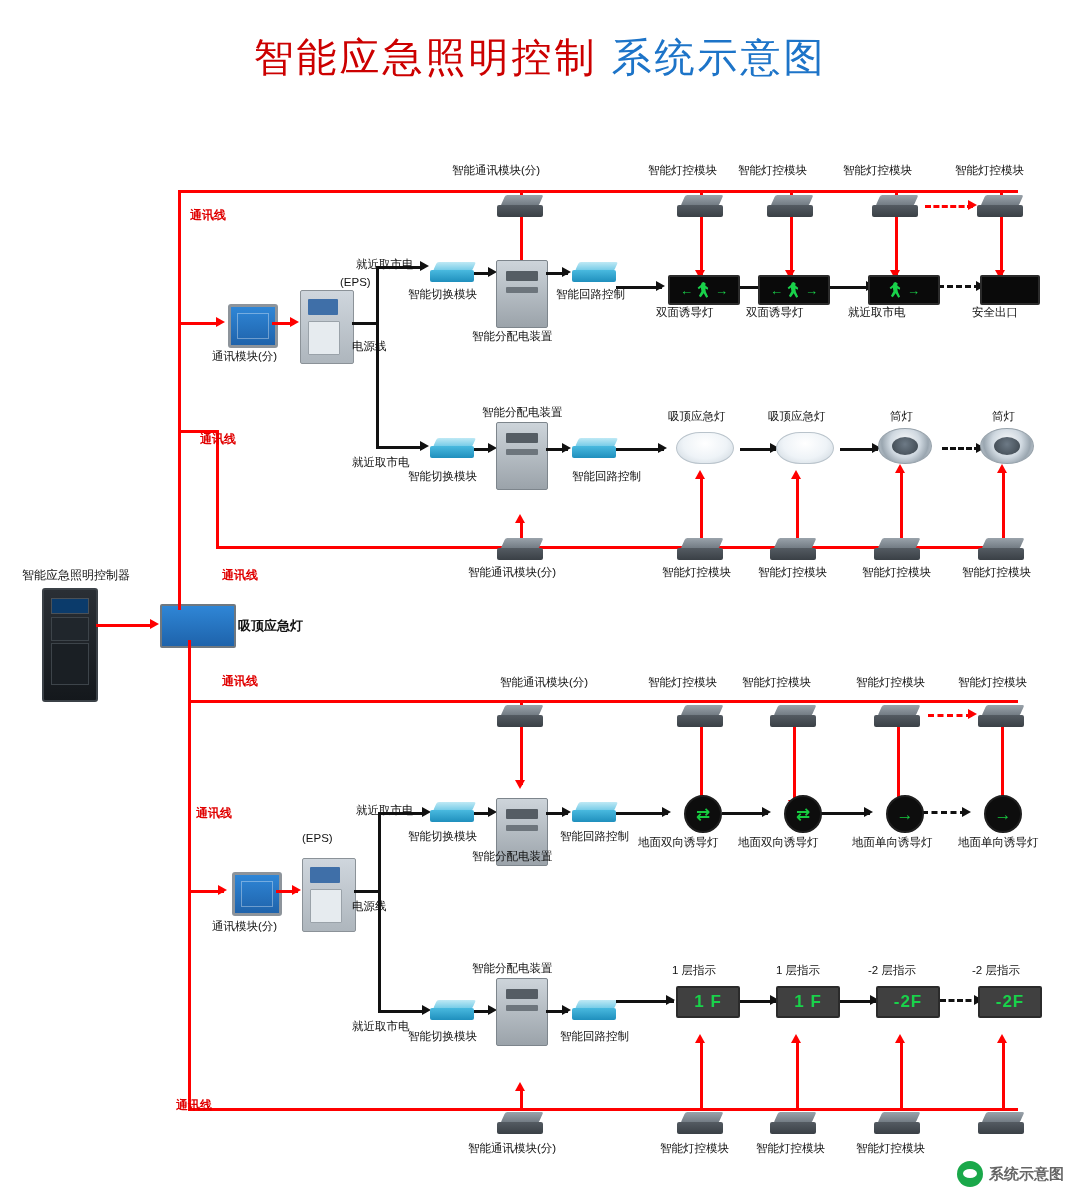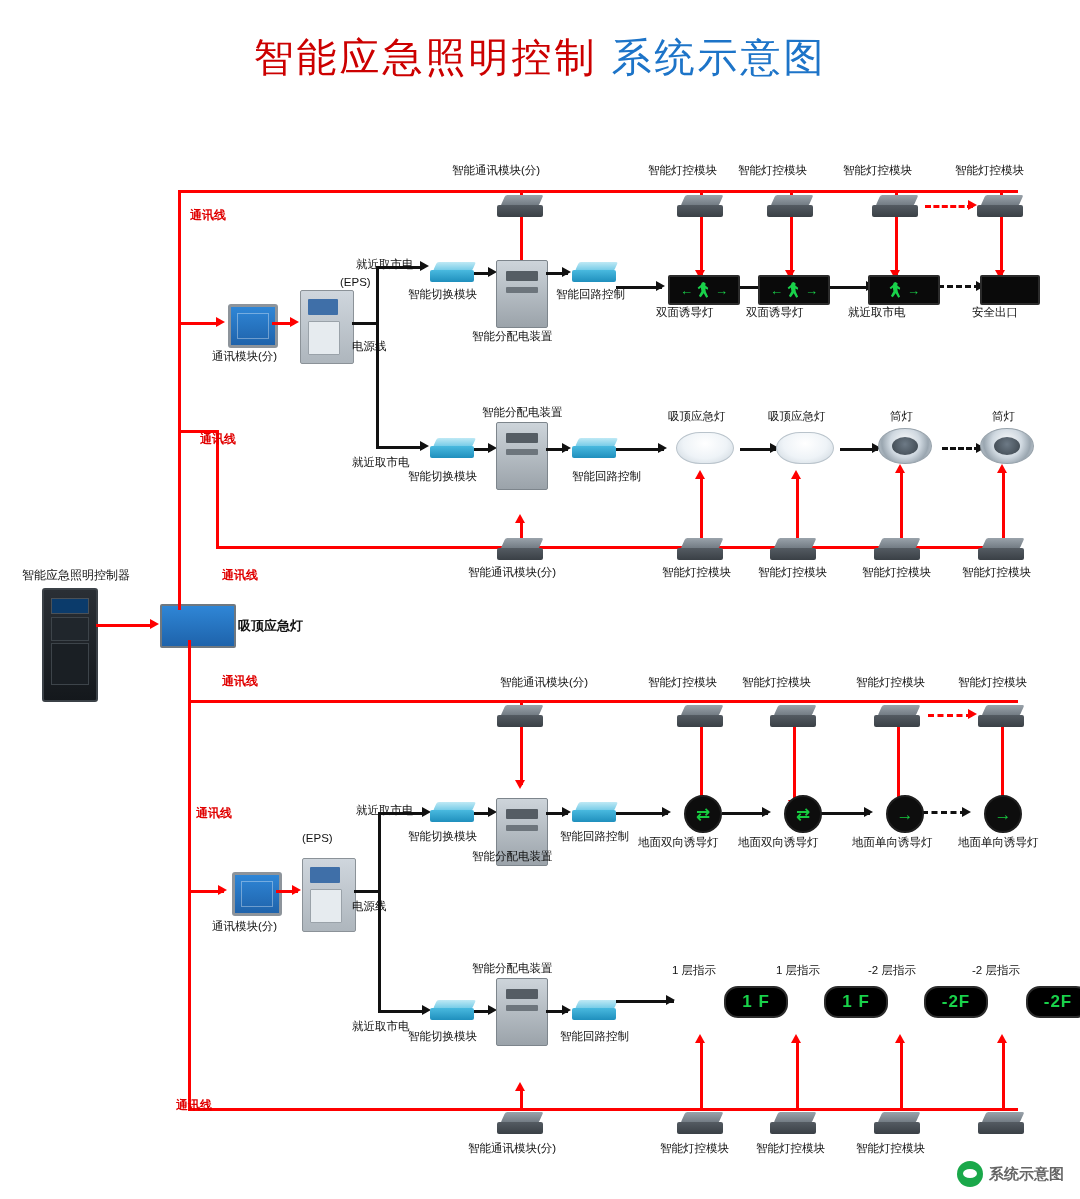--- a/index.html
+++ b/index.html
@@ -105,8 +105,8 @@
   .gl .sym{color:#17c93f;font-size:17px;font-weight:bold;line-height:1;}
 
   
-  .fl{position:absolute;width:60px;height:28px;background:#000000;border:2px solid #2b2b2b;border-radius:14px;
-      display:flex;align-items:center;justify-content:center;margin-left:48px;}
+  .fl{position:absolute;width:60px;height:28px;background:#404040;border:2px solid #2b2b2b;border-radius:2px;
+      display:flex;align-items:center;justify-content:center;}
   .fl span{color:#19d24a;font-size:17px;font-weight:bold;letter-spacing:1px;}
 
   

